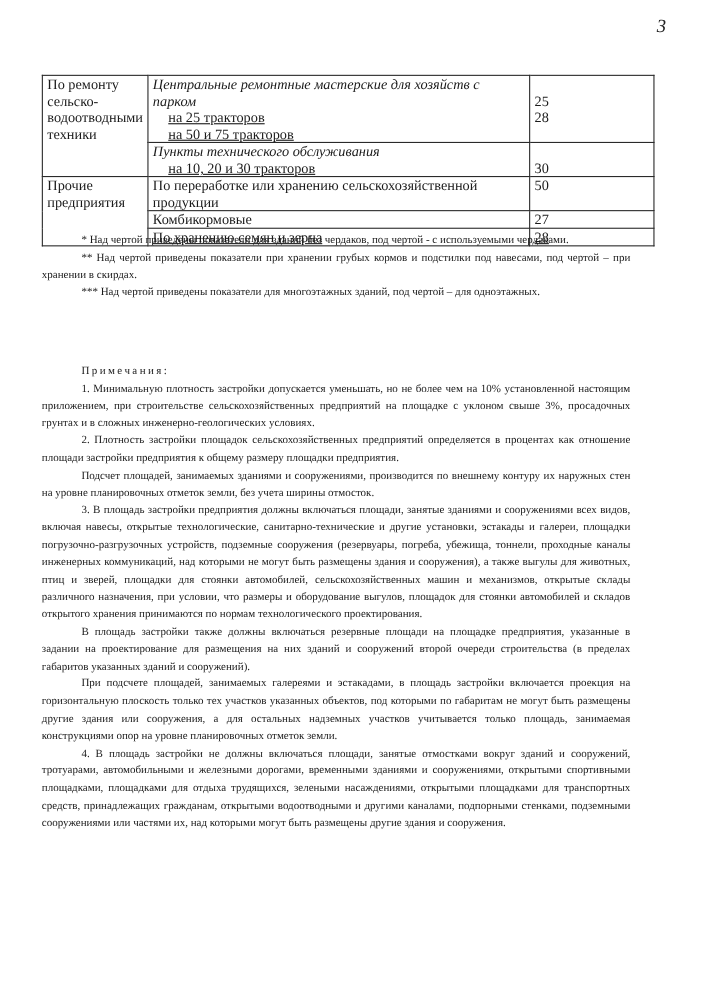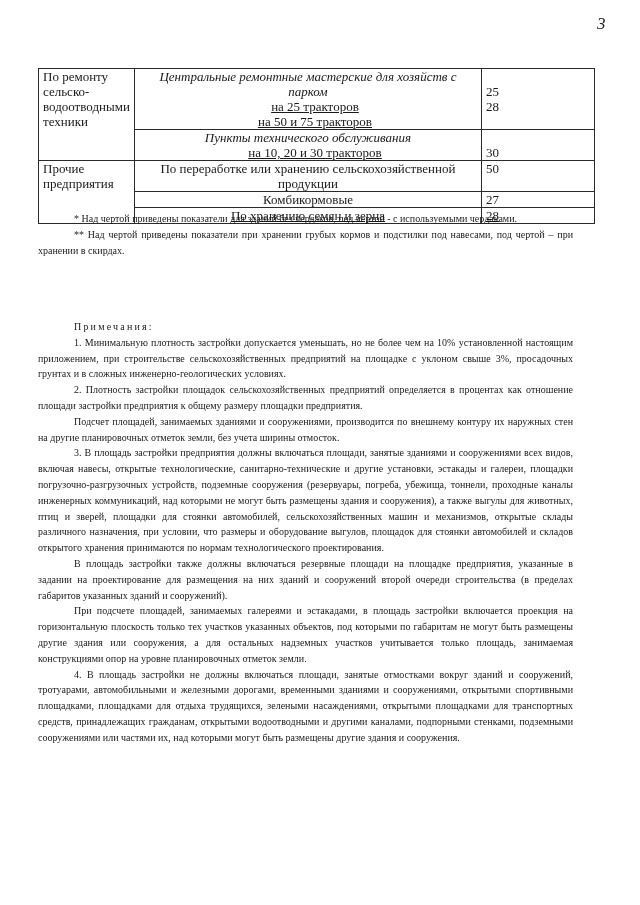--- a/index.html
+++ b/index.html
@@ -23,7 +23,7 @@
       vertical-align: top;
     }
     td.cat { width: 69px; text-align: left; padding: 0 2px; }
-    td.desc { width: 338px; text-align: center; }
+    td.desc { width: 338px; text-align: left; }
     td.val { width: 104px; text-align: left; }
     .it { font-style: italic; }
     .ind { padding-left: 14px; display: block; text-decoration: underline; }

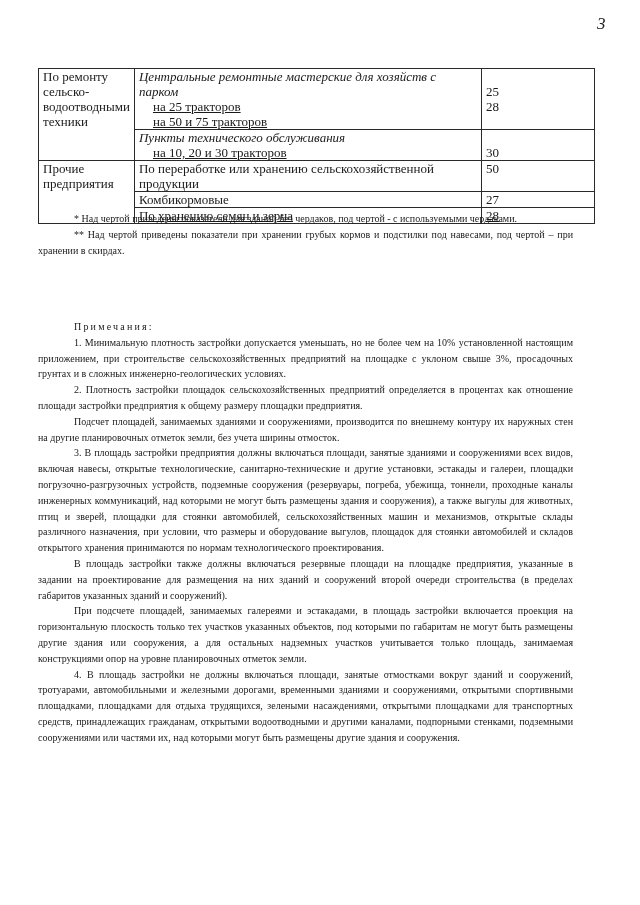--- a/index.html
+++ b/index.html
@@ -98,6 +98,7 @@
 <div class="text-block" style="top:211px;">
   <p>* Над чертой приведены показатели для зданий без чердаков, под чертой - с используемыми чердаками.</p>
   <p>** Над чертой приведены показатели при хранении грубых кормов и подстилки под навесами, под чертой – при хранении в скирдах.</p>
+  <p>*** Над чертой приведены показатели для многоэтажных зданий, под чертой – для одноэтажных.</p>
 </div>
 
 <div class="text-block" style="top:319px;">

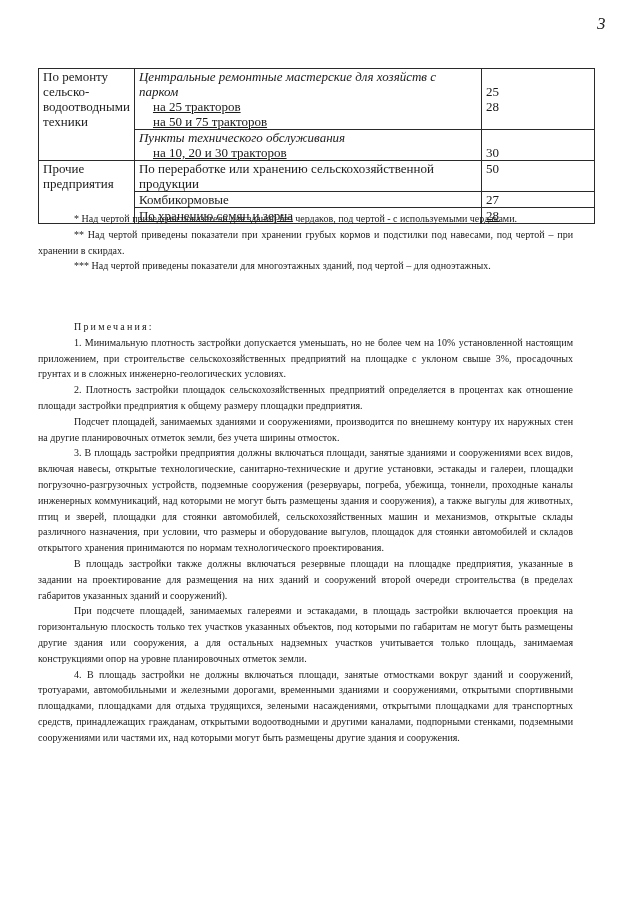--- a/index.html
+++ b/index.html
@@ -101,7 +101,7 @@
   <p>*** Над чертой приведены показатели для многоэтажных зданий, под чертой – для одноэтажных.</p>
 </div>
 
-<div class="text-block" style="top:319px;">
+<div class="text-block" style="top:330px;">
   <p class="notes-title">Примечания:</p>
   <p>1. Минимальную плотность застройки допускается уменьшать, но не более чем на 10% установленной настоящим приложением, при строительстве сельскохозяйственных предприятий на площадке с уклоном свыше 3%, просадочных грунтах и в сложных инженерно-геологических условиях.</p>
   <p>2. Плотность застройки площадок сельскохозяйственных предприятий определяется в процентах как отношение площади застройки предприятия к общему размеру площадки предприятия.</p>

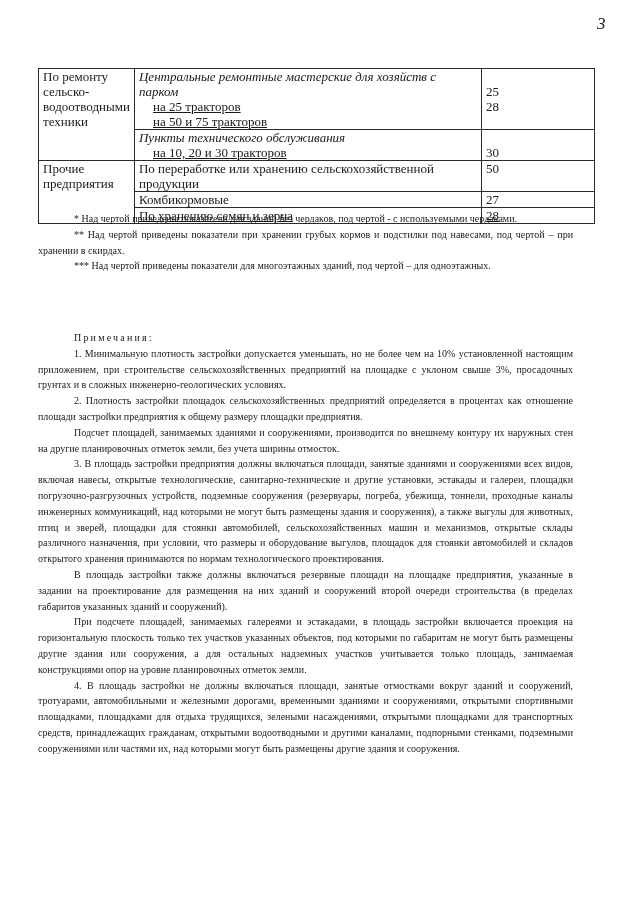--- a/index.html
+++ b/index.html
@@ -105,7 +105,7 @@
   <p class="notes-title">Примечания:</p>
   <p>1. Минимальную плотность застройки допускается уменьшать, но не более чем на 10% установленной настоящим приложением, при строительстве сельскохозяйственных предприятий на площадке с уклоном свыше 3%, просадочных грунтах и в сложных инженерно-геологических условиях.</p>
   <p>2. Плотность застройки площадок сельскохозяйственных предприятий определяется в процентах как отношение площади застройки предприятия к общему размеру площадки предприятия.</p>
-  <p>Подсчет площадей, занимаемых зданиями и сооружениями, производится по внешнему контуру их наружных стен на другие планировочных отметок земли, без учета ширины отмосток.</p>
+  <p>Подсчет площадей, занимаемых зданиями и сооружениями, производится по внешнему контуру их наружных стен на уровне планировочных отметок земли, без учета ширины отмосток.</p>
   <p>3. В площадь застройки предприятия должны включаться площади, занятые зданиями и сооружениями всех видов, включая навесы, открытые технологические, санитарно-технические и другие установки, эстакады и галереи, площадки погрузочно-разгрузочных устройств, подземные сооружения (резервуары, погреба, убежища, тоннели, проходные каналы инженерных коммуникаций, над которыми не могут быть размещены здания и сооружения), а также выгулы для животных, птиц и зверей, площадки для стоянки автомобилей, сельскохозяйственных машин и механизмов, открытые склады различного назначения, при условии, что размеры и оборудование выгулов, площадок для стоянки автомобилей и складов открытого хранения принимаются по нормам технологического проектирования.</p>
   <p>В площадь застройки также должны включаться резервные площади на площадке предприятия, указанные в задании на проектирование для размещения на них зданий и сооружений второй очереди строительства (в пределах габаритов указанных зданий и сооружений).</p>
   <p>При подсчете площадей, занимаемых галереями и эстакадами, в площадь застройки включается проекция на горизонтальную плоскость только тех участков указанных объектов, под которыми по габаритам не могут быть размещены другие здания или сооружения, а для остальных надземных участков учитывается только площадь, занимаемая конструкциями опор на уровне планировочных отметок земли.</p>

